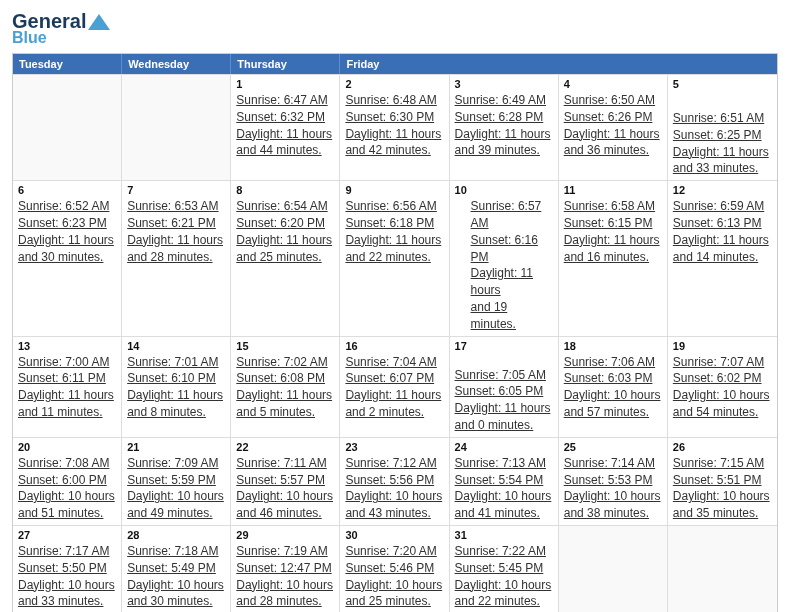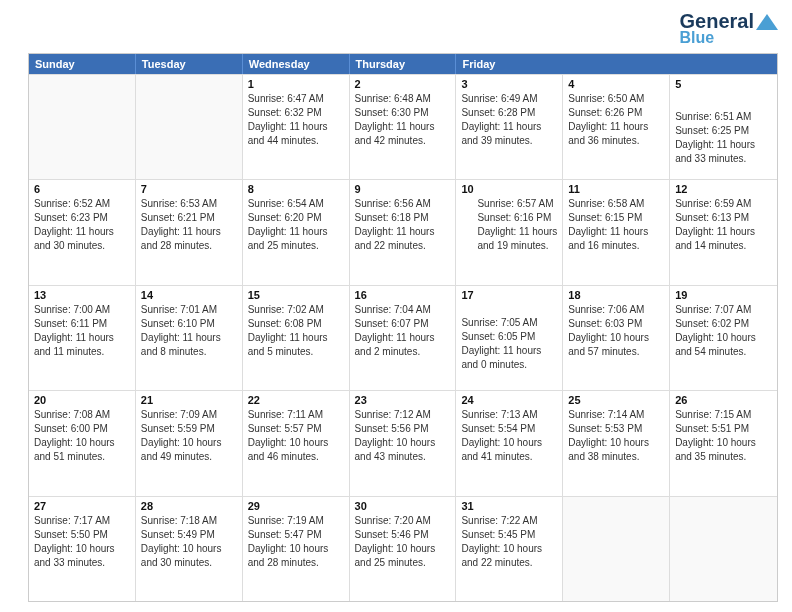--- a/index.html
+++ b/index.html
@@ -13,10 +13,9 @@
     .page {
       width: 792px;
       height: 612px;
-      padding: 10px 14px 10px 6px;
+      padding: 10px 14px 10px 12px;
       display: flex;
       flex-direction: column;
-      align-items: flex-end;
     }
     .header {
       display: flex;

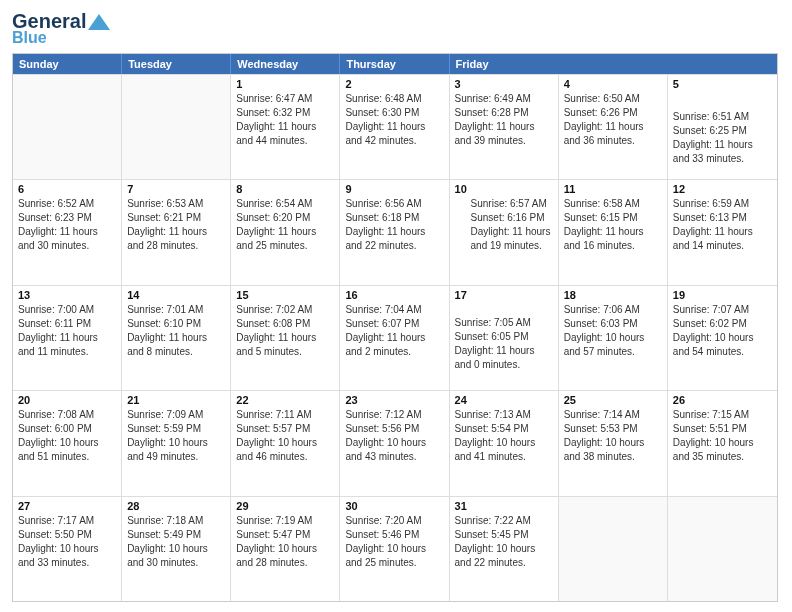--- a/index.html
+++ b/index.html
@@ -118,7 +118,6 @@
 
   <div class="calendar">
     <div class="cal-header-row">
-    <div class="cal-header-cell">Sunday</div>
         <div class="cal-header-cell">Tuesday</div>
         <div class="cal-header-cell">Wednesday</div>
         <div class="cal-header-cell">Thursday</div>

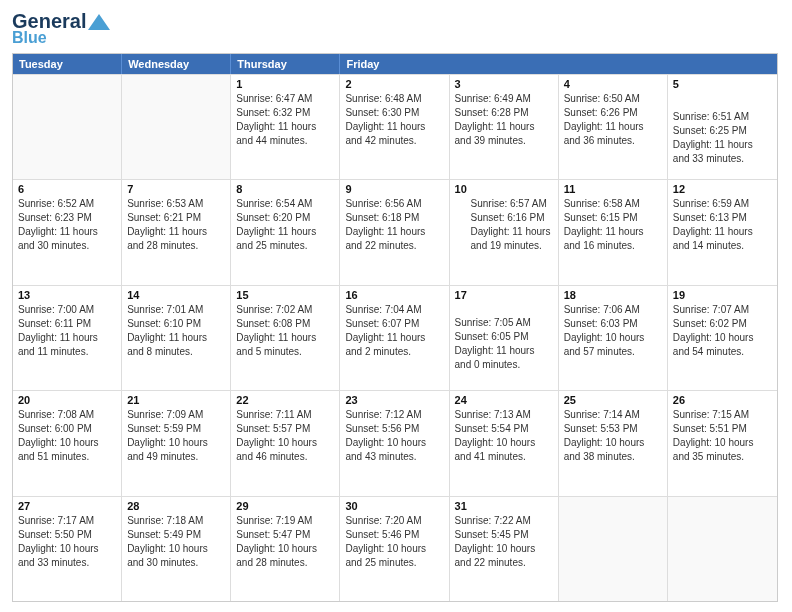--- a/index.html
+++ b/index.html
@@ -91,9 +91,10 @@
       margin-bottom: 2px;
     }
     .cell-text {
-      font-size: 10px;
+      font-size: 12px;
       color: #333;
       line-height: 1.4;
+      text-decoration: underline;
     }
   </style>
 </head>

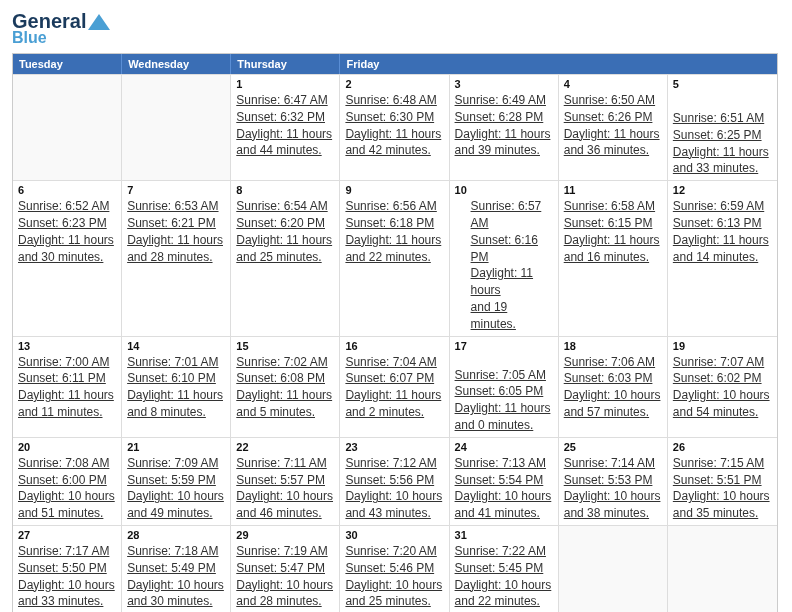--- a/index.html
+++ b/index.html
@@ -335,7 +335,7 @@
           <div class="cal-cell">
             <span class="day-num">29</span>
             <div class="cell-text" style="white-space: pre-line;">Sunrise: 7:19 AM
-Sunset: 5:47 PM
+Sunset: 12:47 PM
 Daylight: 10 hours
 and 28 minutes.</div>
           </div>

